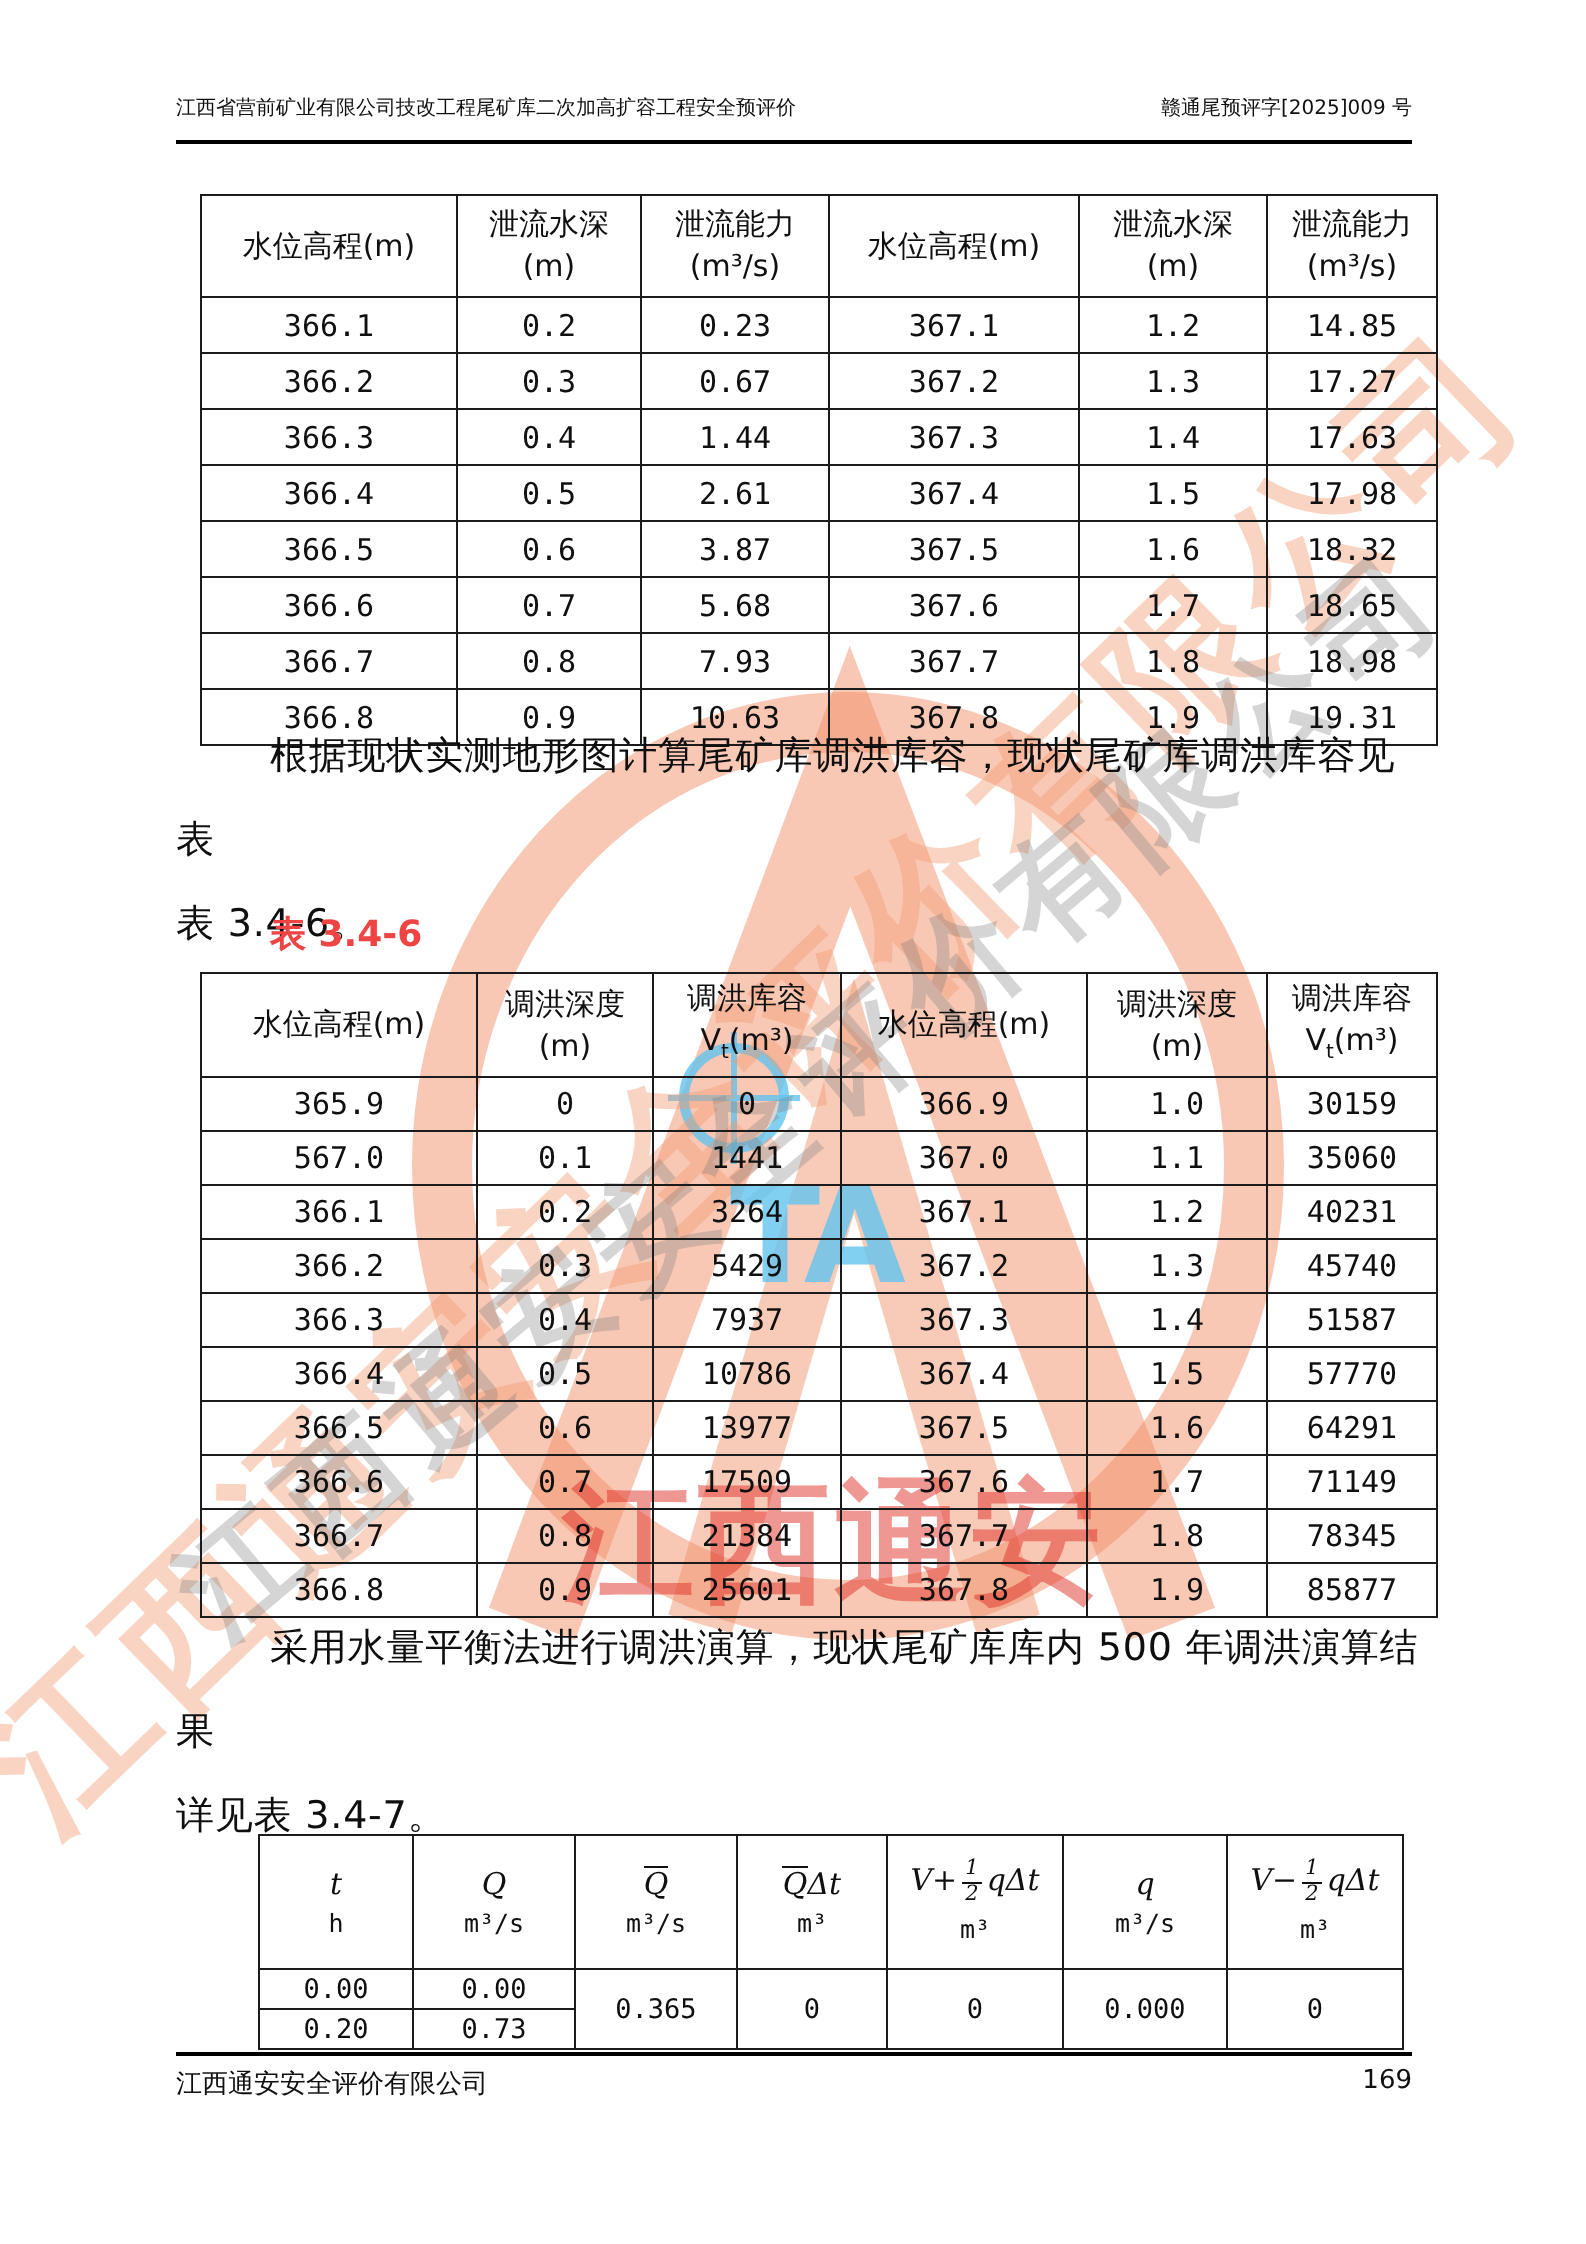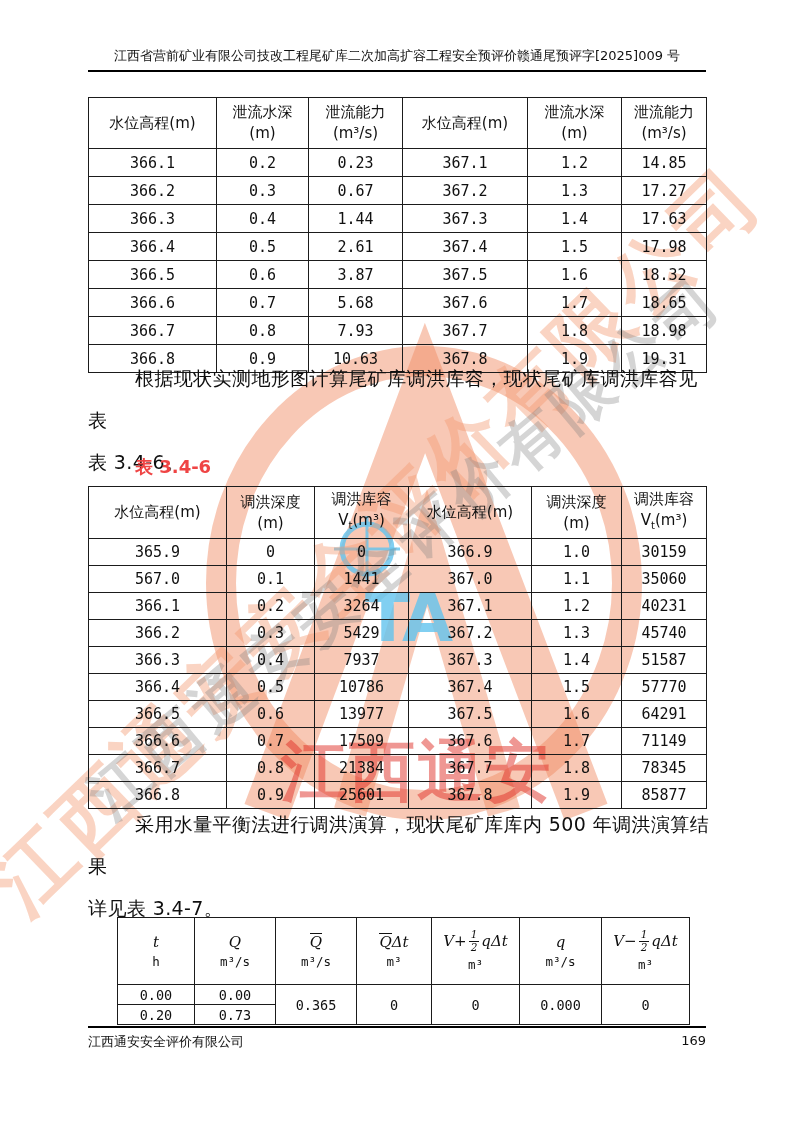--- a/index.html
+++ b/index.html
@@ -20,8 +20,8 @@
 
   
   .abs{position:absolute;z-index:2;}
-  .hdr{left:88px;top:47px;width:618px;display:flex;justify-content:center;
-       font-size:13px;color:#101010;}
+  .hdr{left:88px;top:47px;width:618px;display:flex;justify-content:space-between;
+       font-size:10px;color:#101010;}
   .rule{left:88px;width:618px;height:2.4px;background:#000;}
   .hdr-rule{top:70px;}
   .ft-rule{top:1026px;height:2px;}

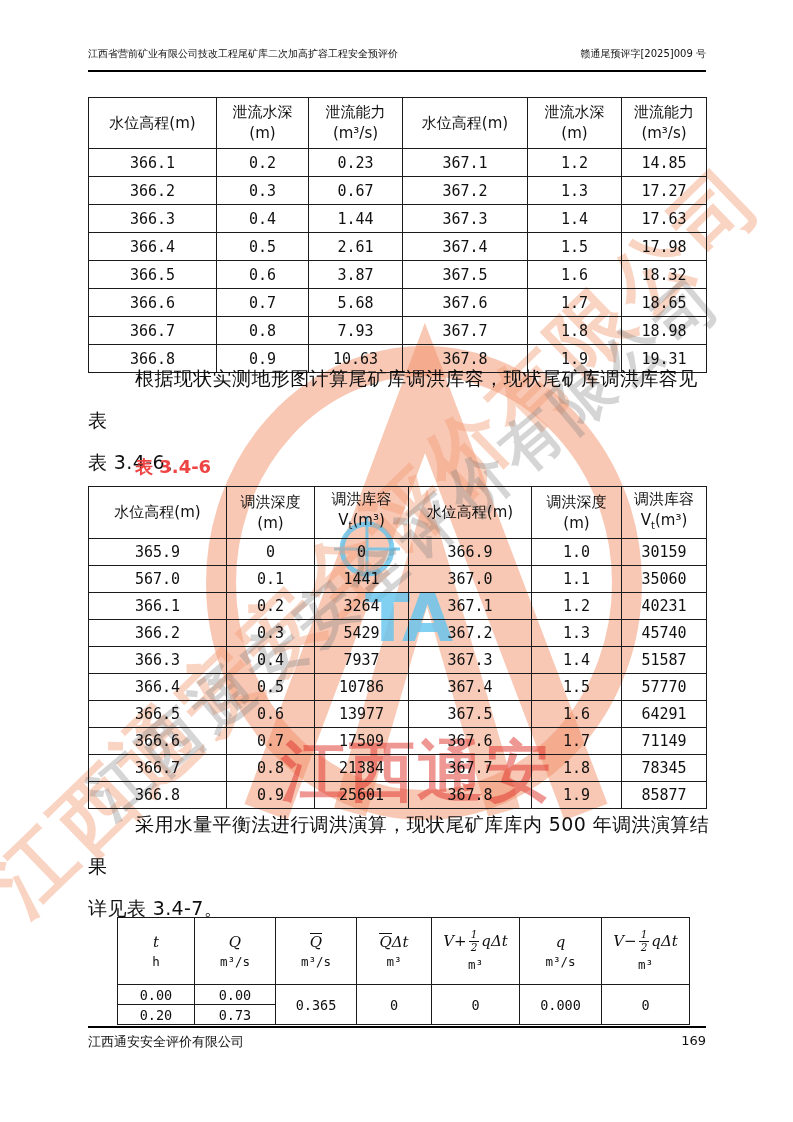--- a/index.html
+++ b/index.html
@@ -33,7 +33,7 @@
   .title-line{display:flex;font-size:18px;font-weight:700;color:#ef4444;}
 
   
-  table.t{border-collapse:collapse;table-layout:fixed;position:absolute;z-index:2;background:transparent;}
+  table.t{border-collapse:collapse;table-layout:fixed;position:absolute;z-index:2;background:transparent;margin-left:12px;}
   .t th,.t td{border:1.6px solid #1b1b1b;text-align:center;vertical-align:middle;padding:0;
               overflow:hidden;}
   .t th{font-weight:400;font-size:15px;color:#101010;}

